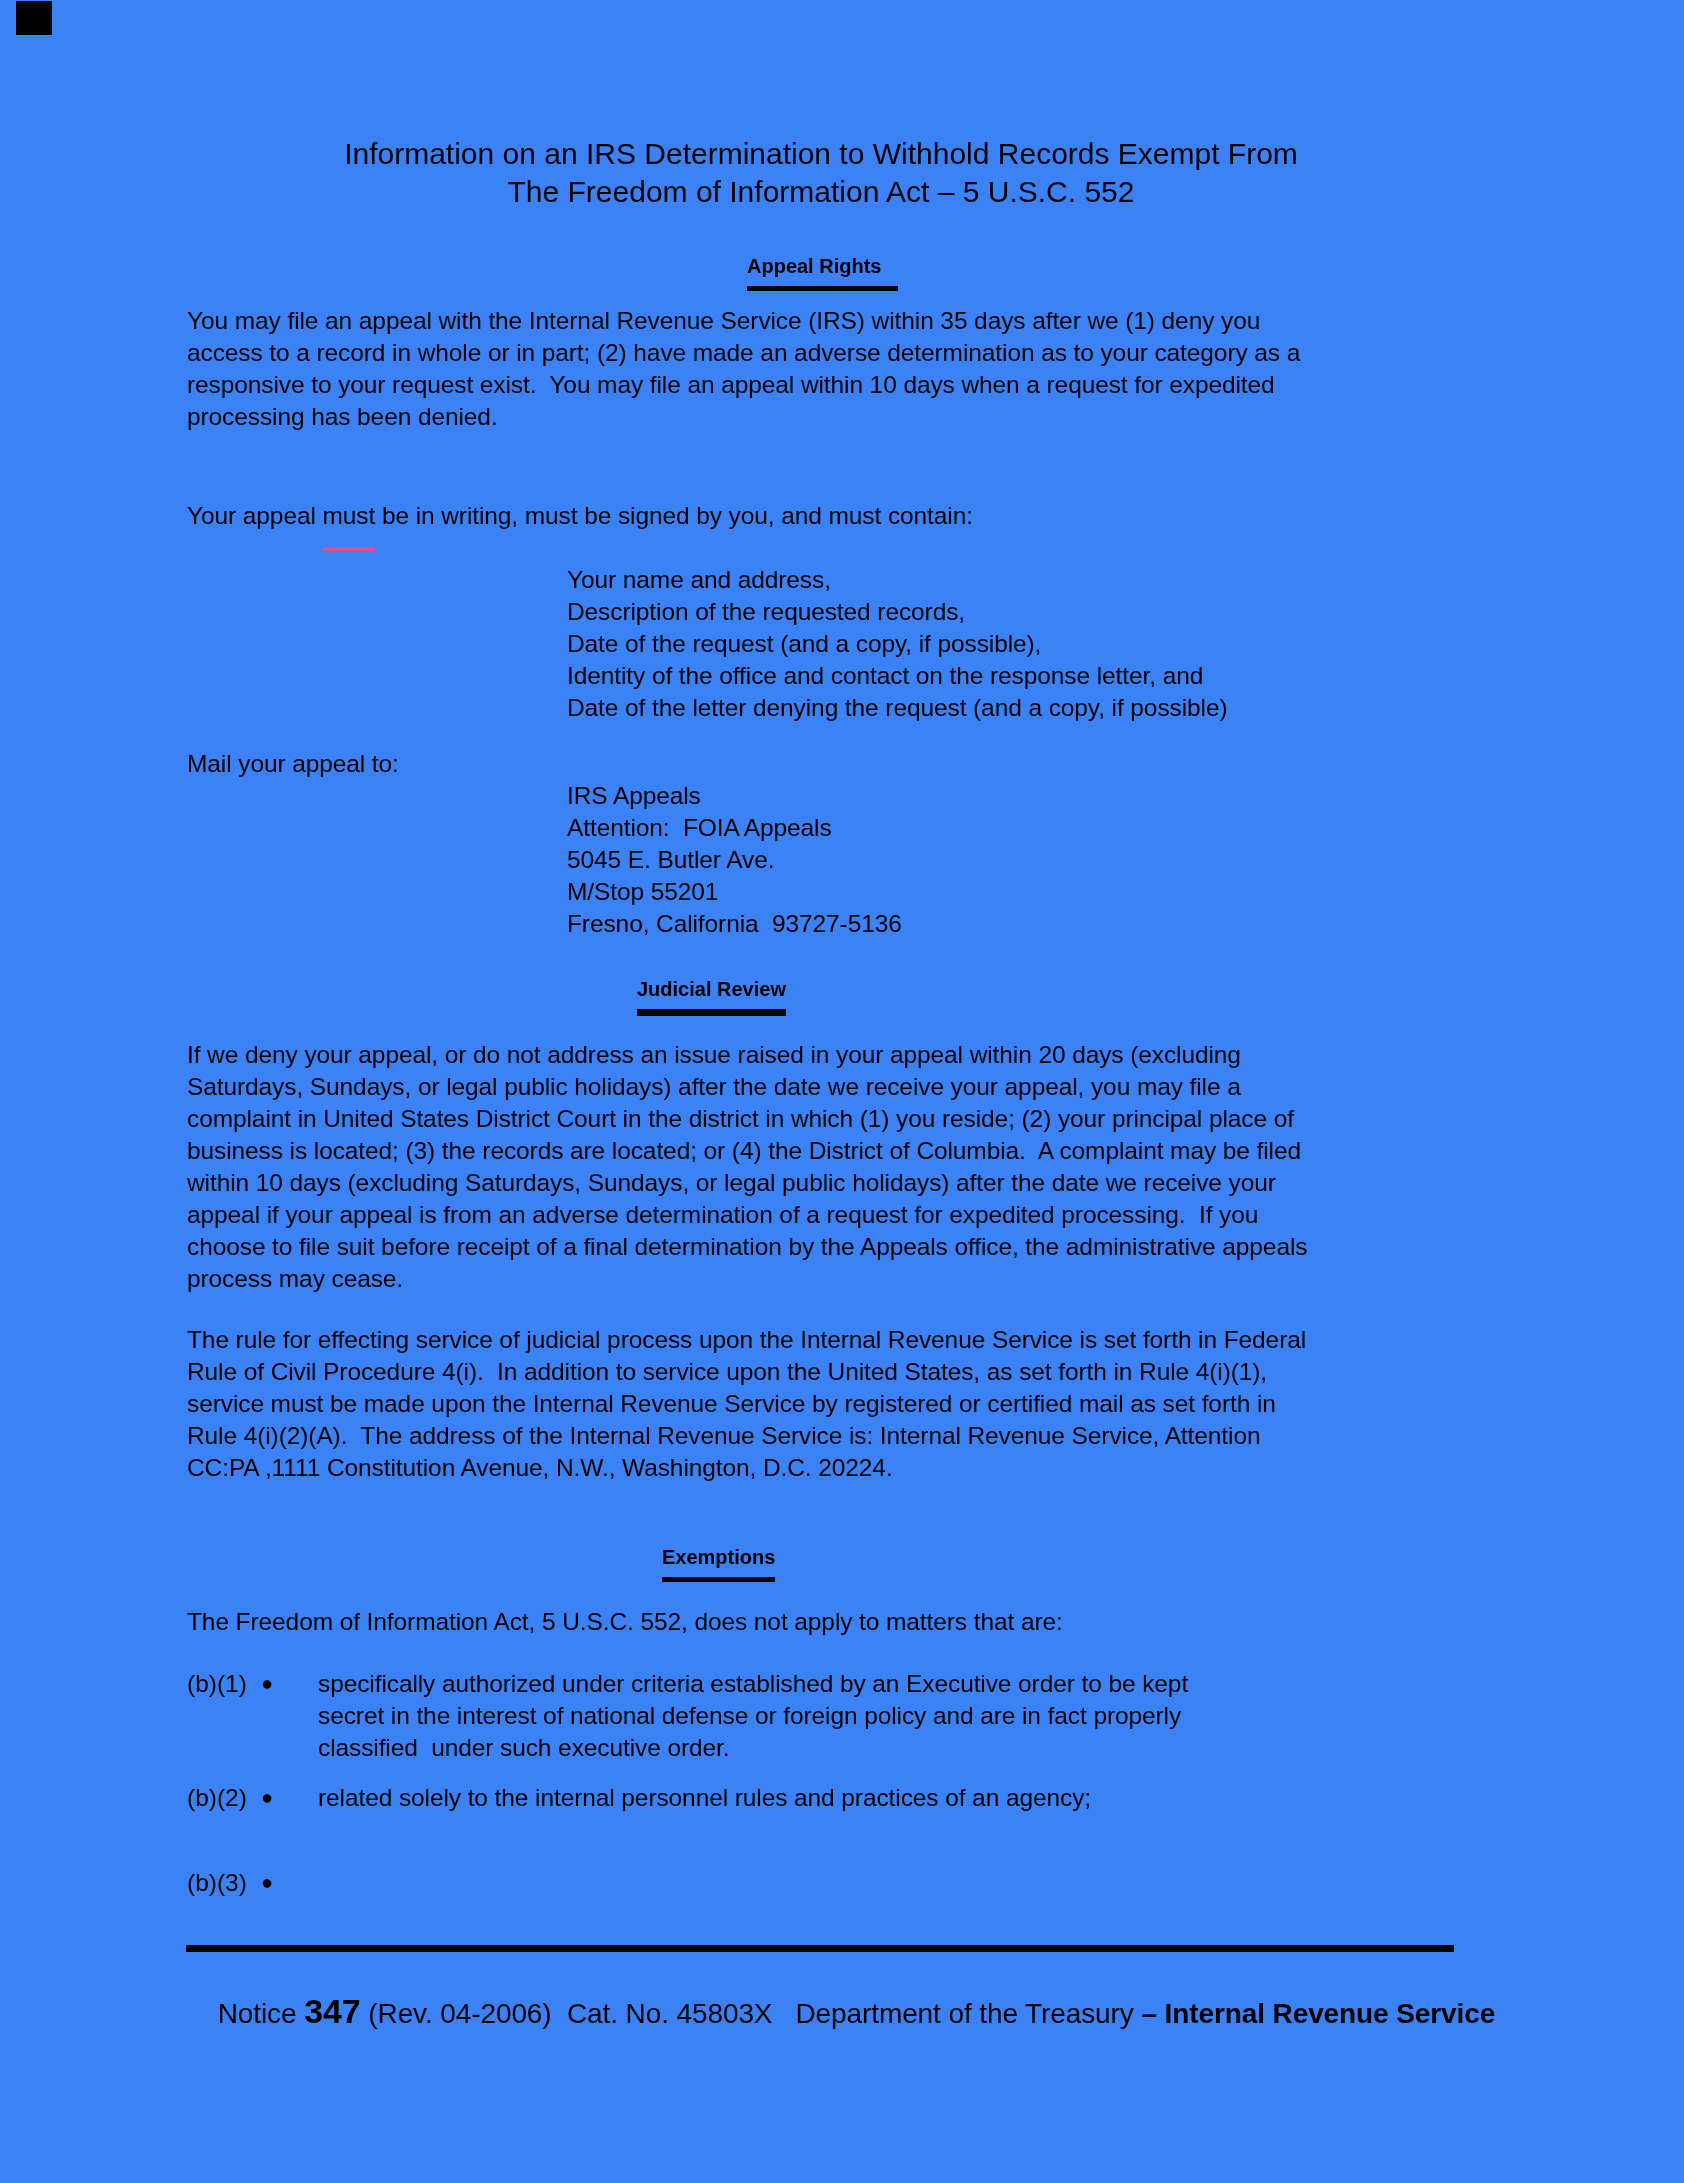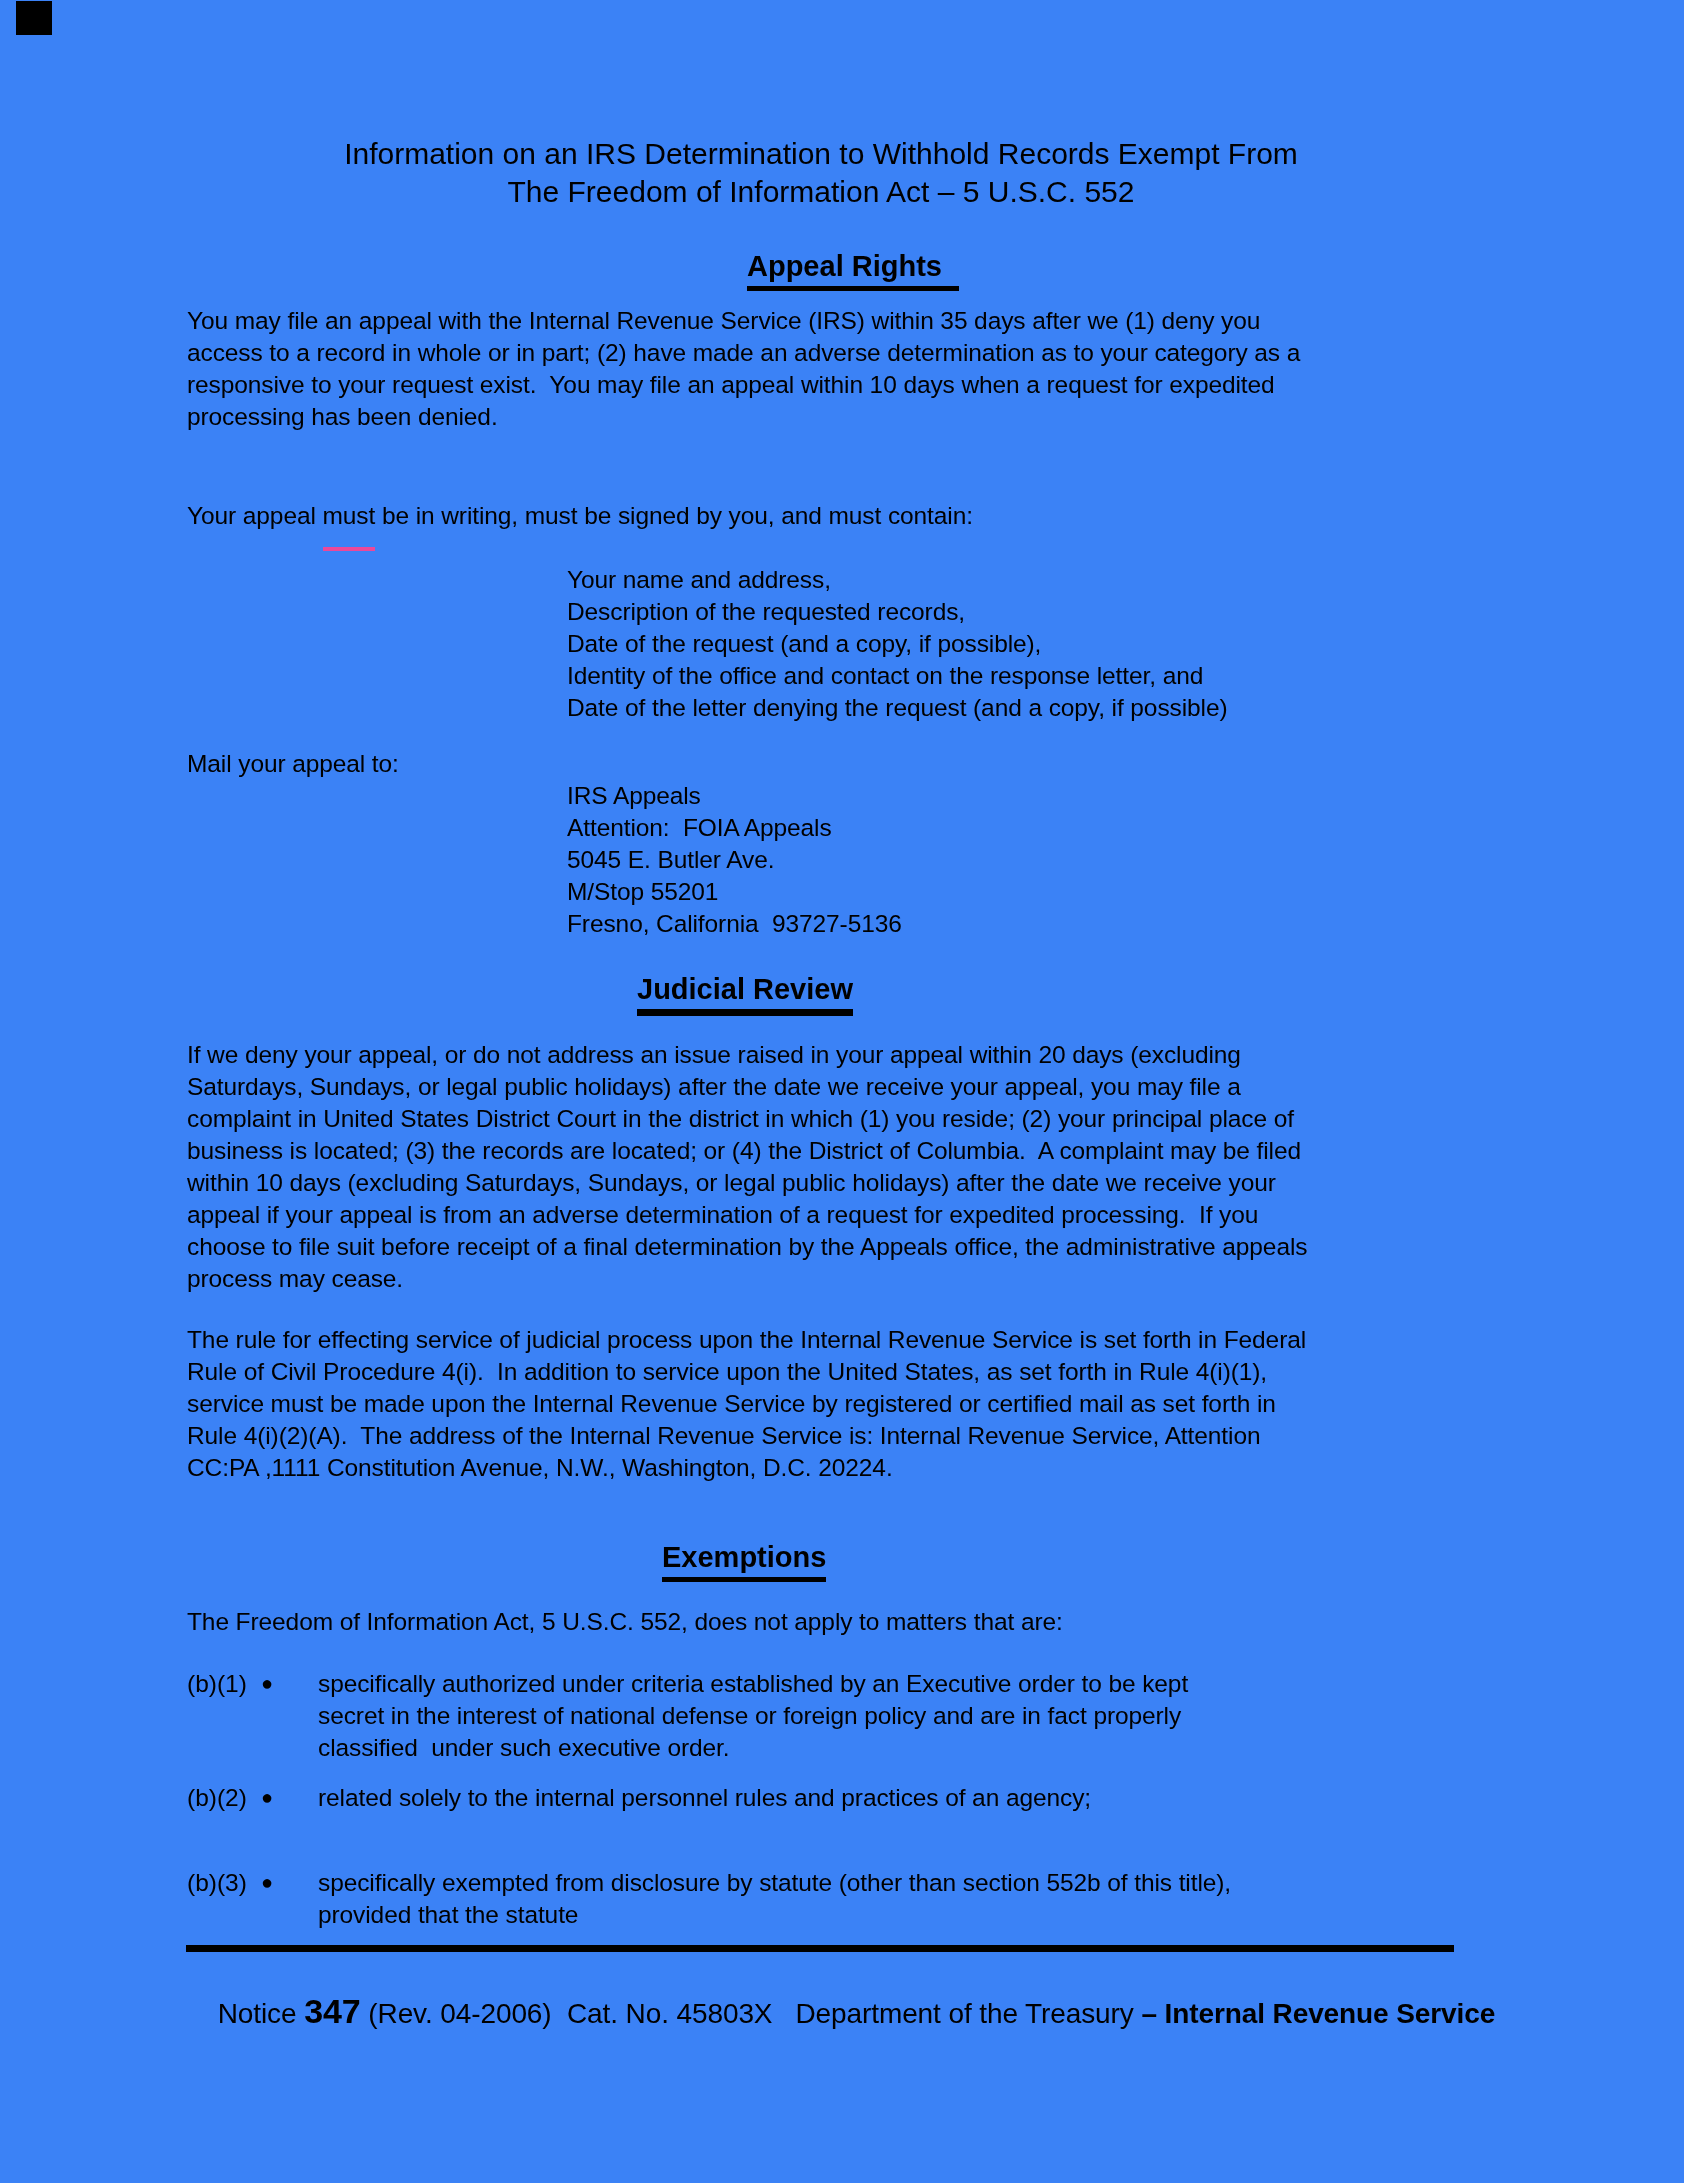--- a/index.html
+++ b/index.html
@@ -13,7 +13,7 @@
   .ln{font-size:24.5px;line-height:32px;white-space:pre;letter-spacing:-0.1px;}
   .title-blk{left:187px;top:135px;width:1268px;text-align:center;}
   .title-blk .ln{font-size:30px;line-height:38px;letter-spacing:0;}
-  .hd{position:absolute;font-weight:700;font-size:29px;line-height:33px;}
+  .hd{position:absolute;font-weight:700;font-size:20px;line-height:33px;}
   .hd .hd-u{display:inline-block;white-space:pre;border-bottom:5.3px solid #000;padding-bottom:3.3px;}
   #h-appeal{left:747px;top:250px;}
   #h-appeal .hd-u{padding-right:17px;}

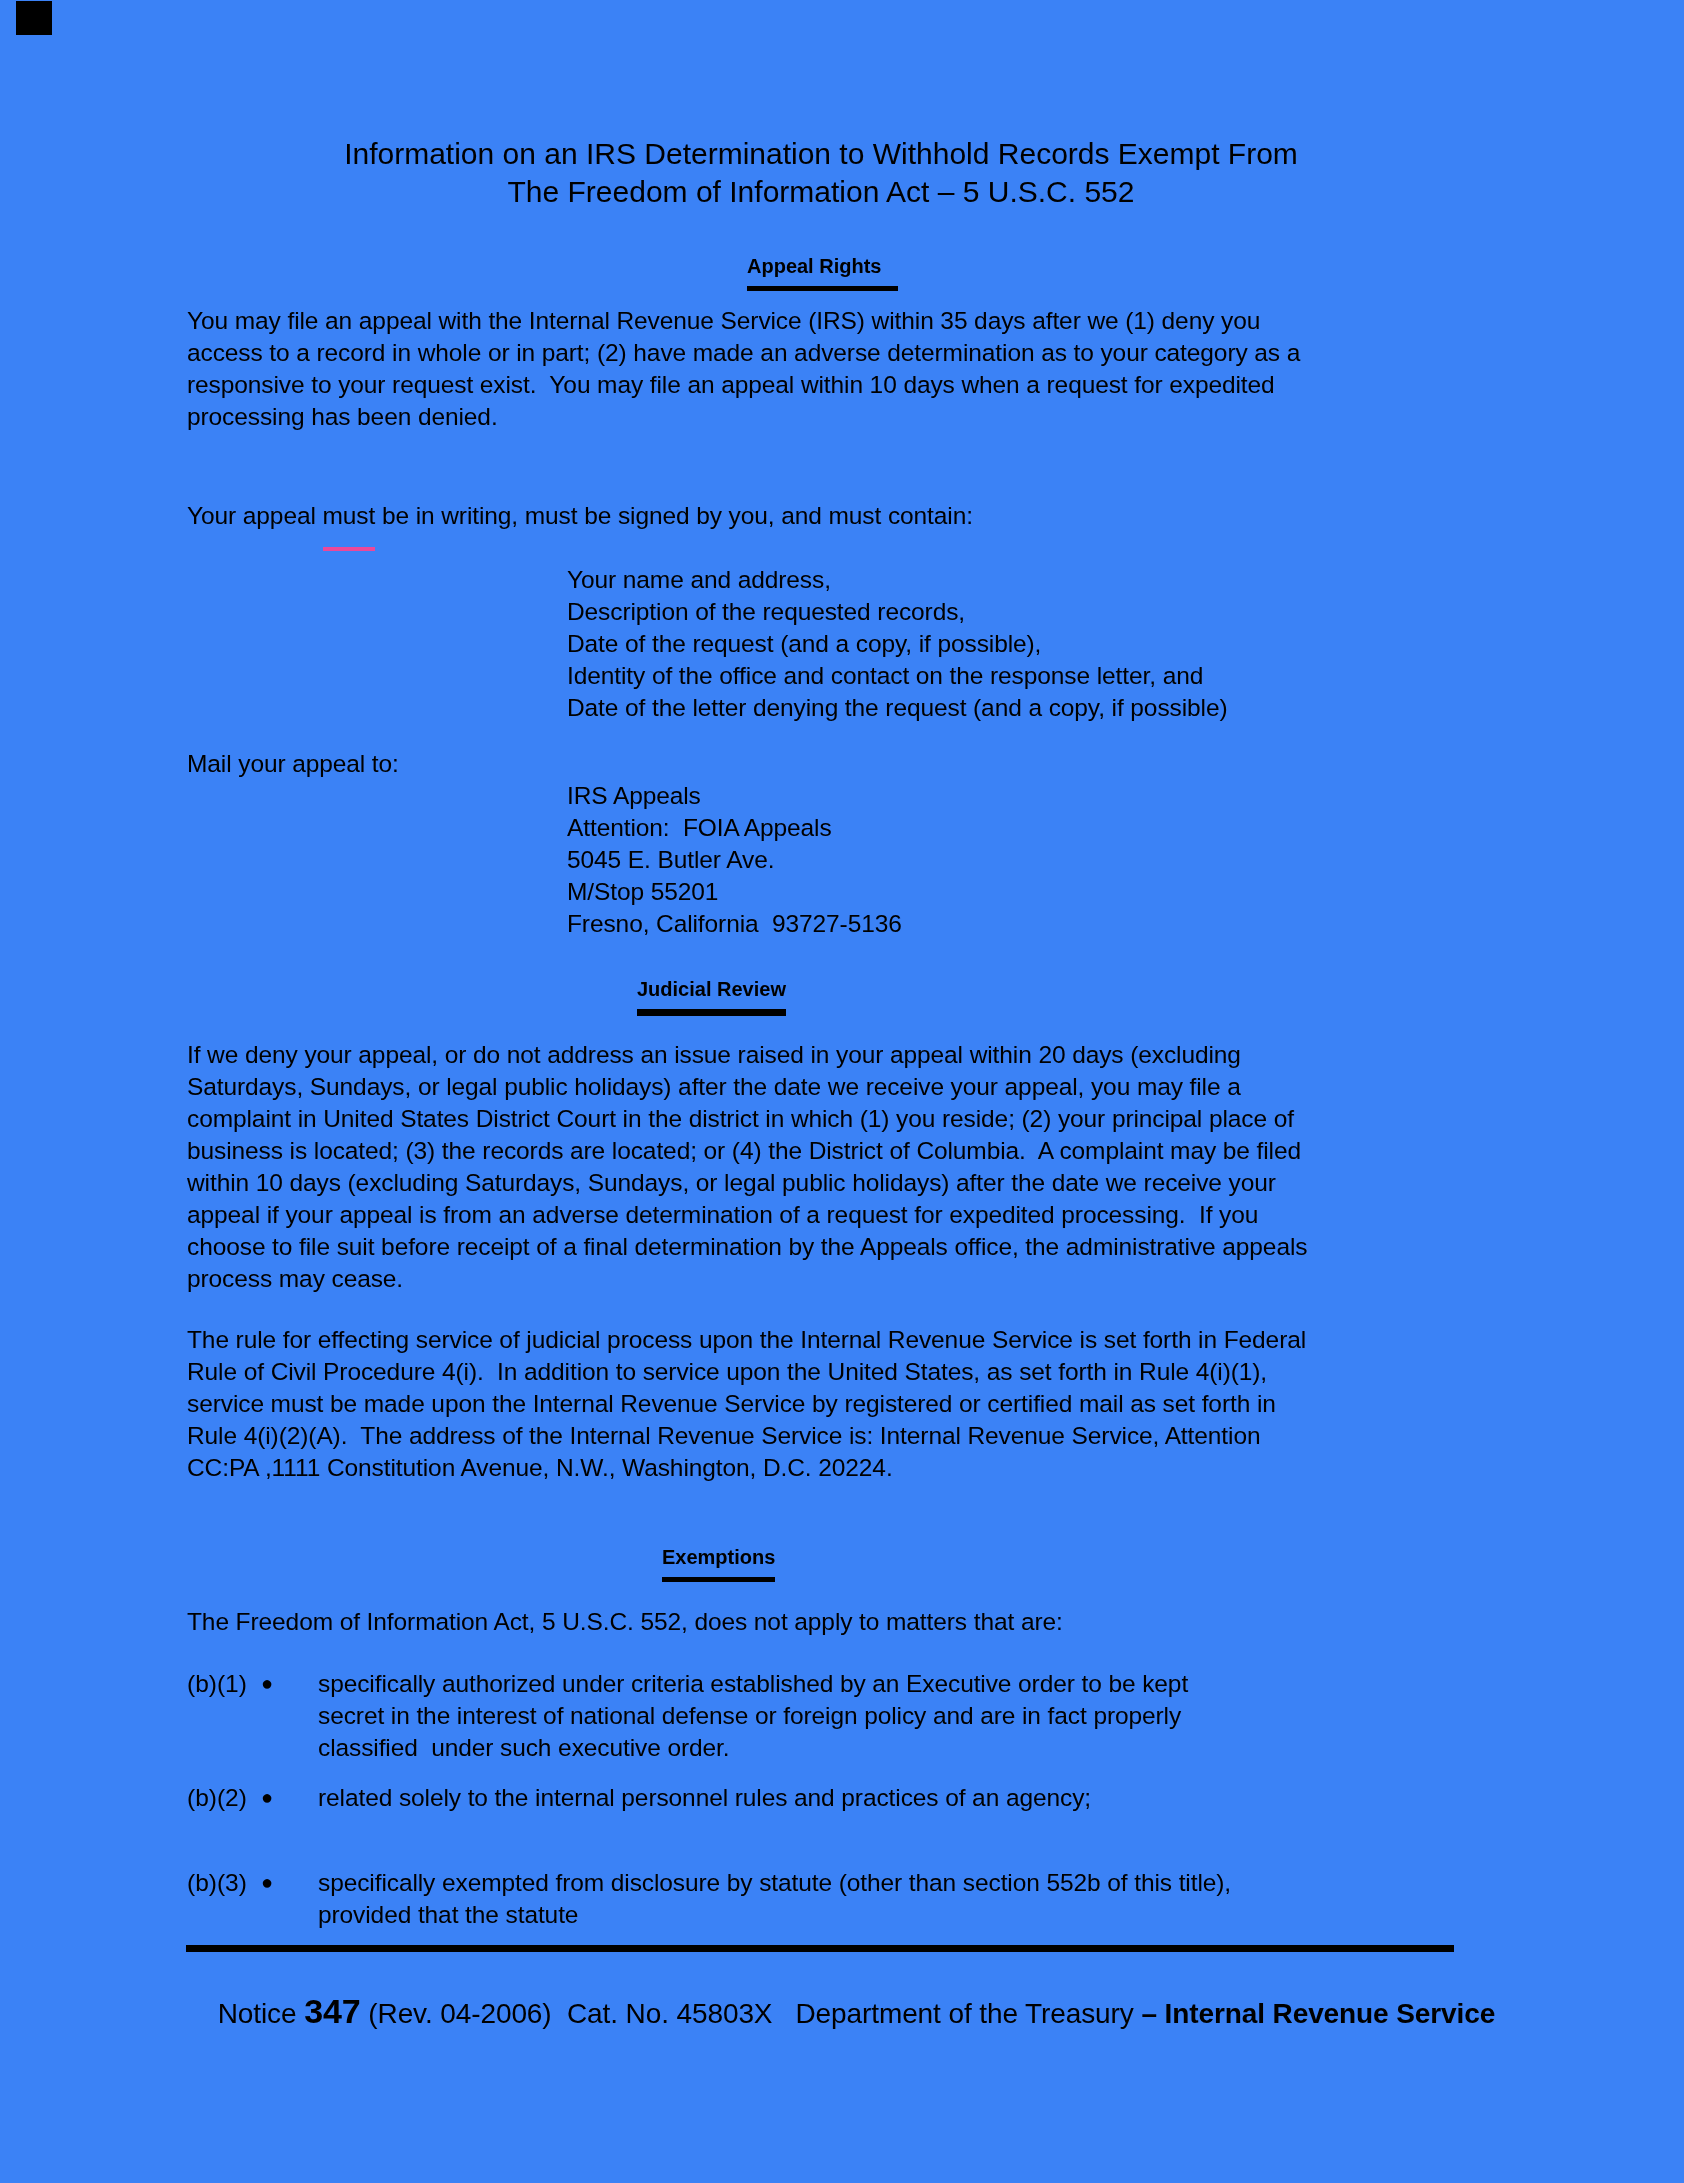--- a/index.html
+++ b/index.html
@@ -131,10 +131,6 @@
   <div class="blk item" style="top:1867px;">
     <span class="lbl">(b)(3)</span>
     <span class="blt">●</span>
-    <div class="txt">
-      <div class="ln">specifically exempted from disclosure by statute (other than section 552b of this title),</div>
-      <div class="ln">provided that the statute</div>
-    </div>
   </div>
 
   <div class="rule"></div>

